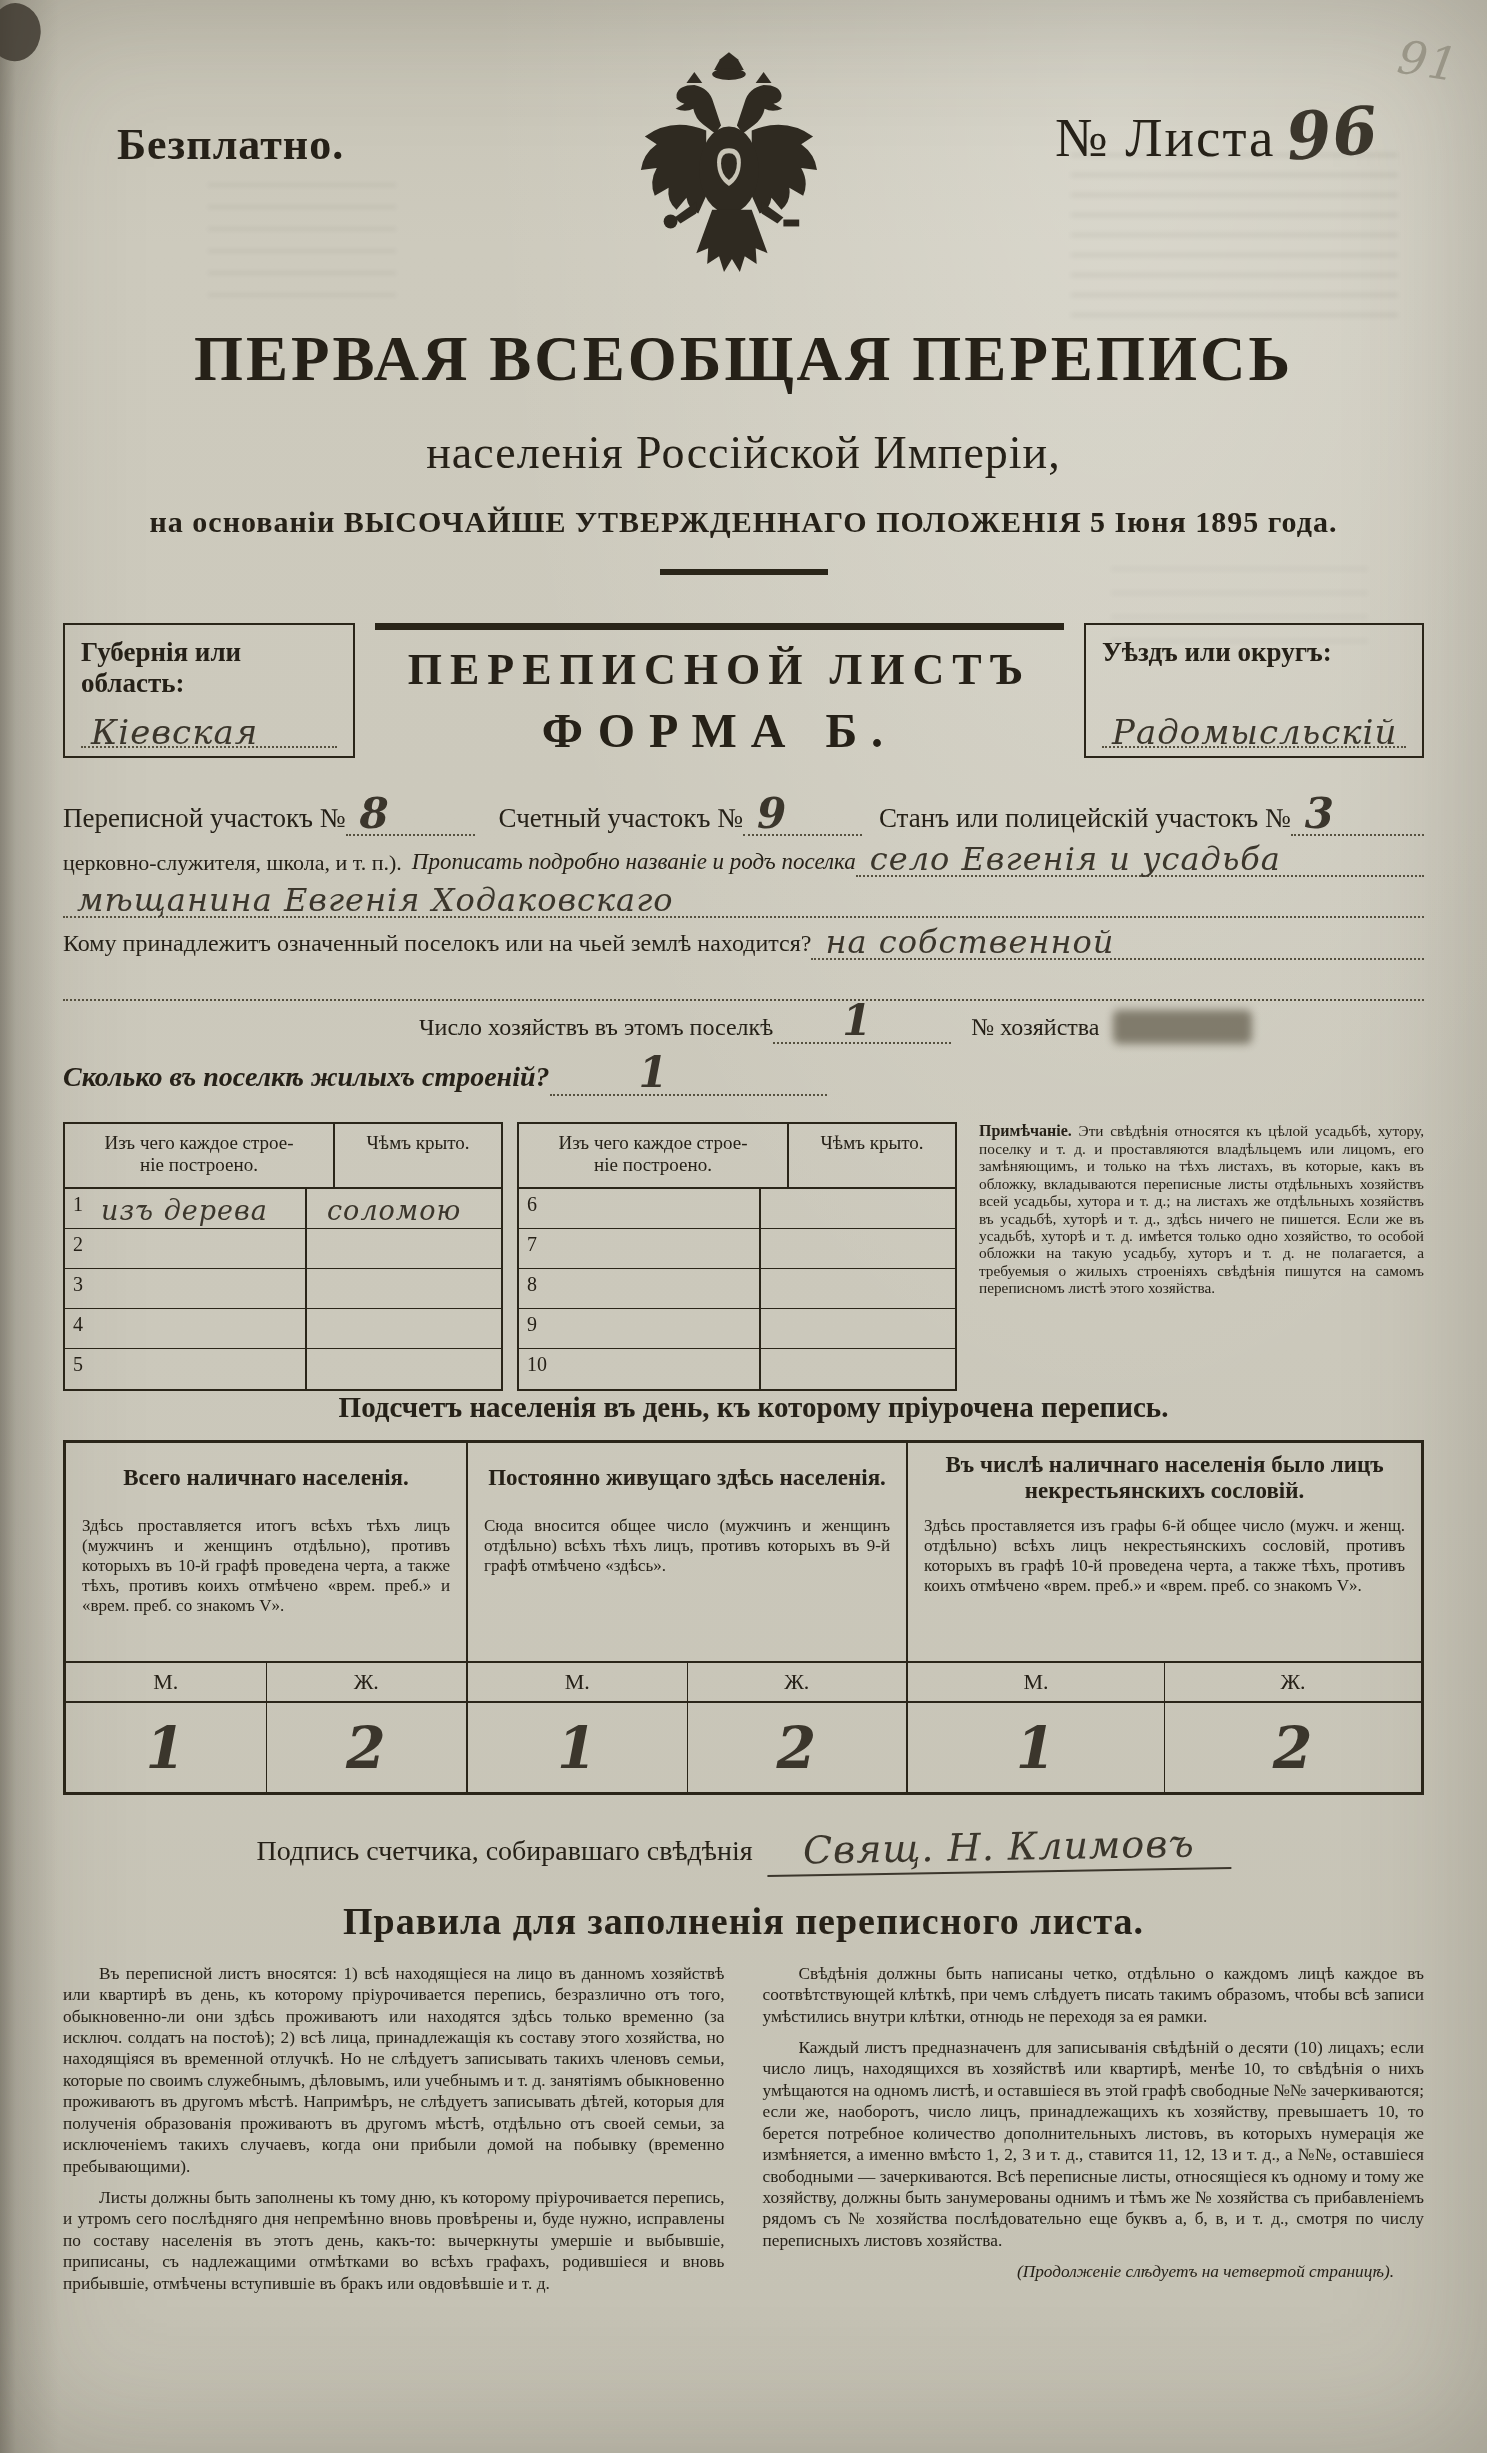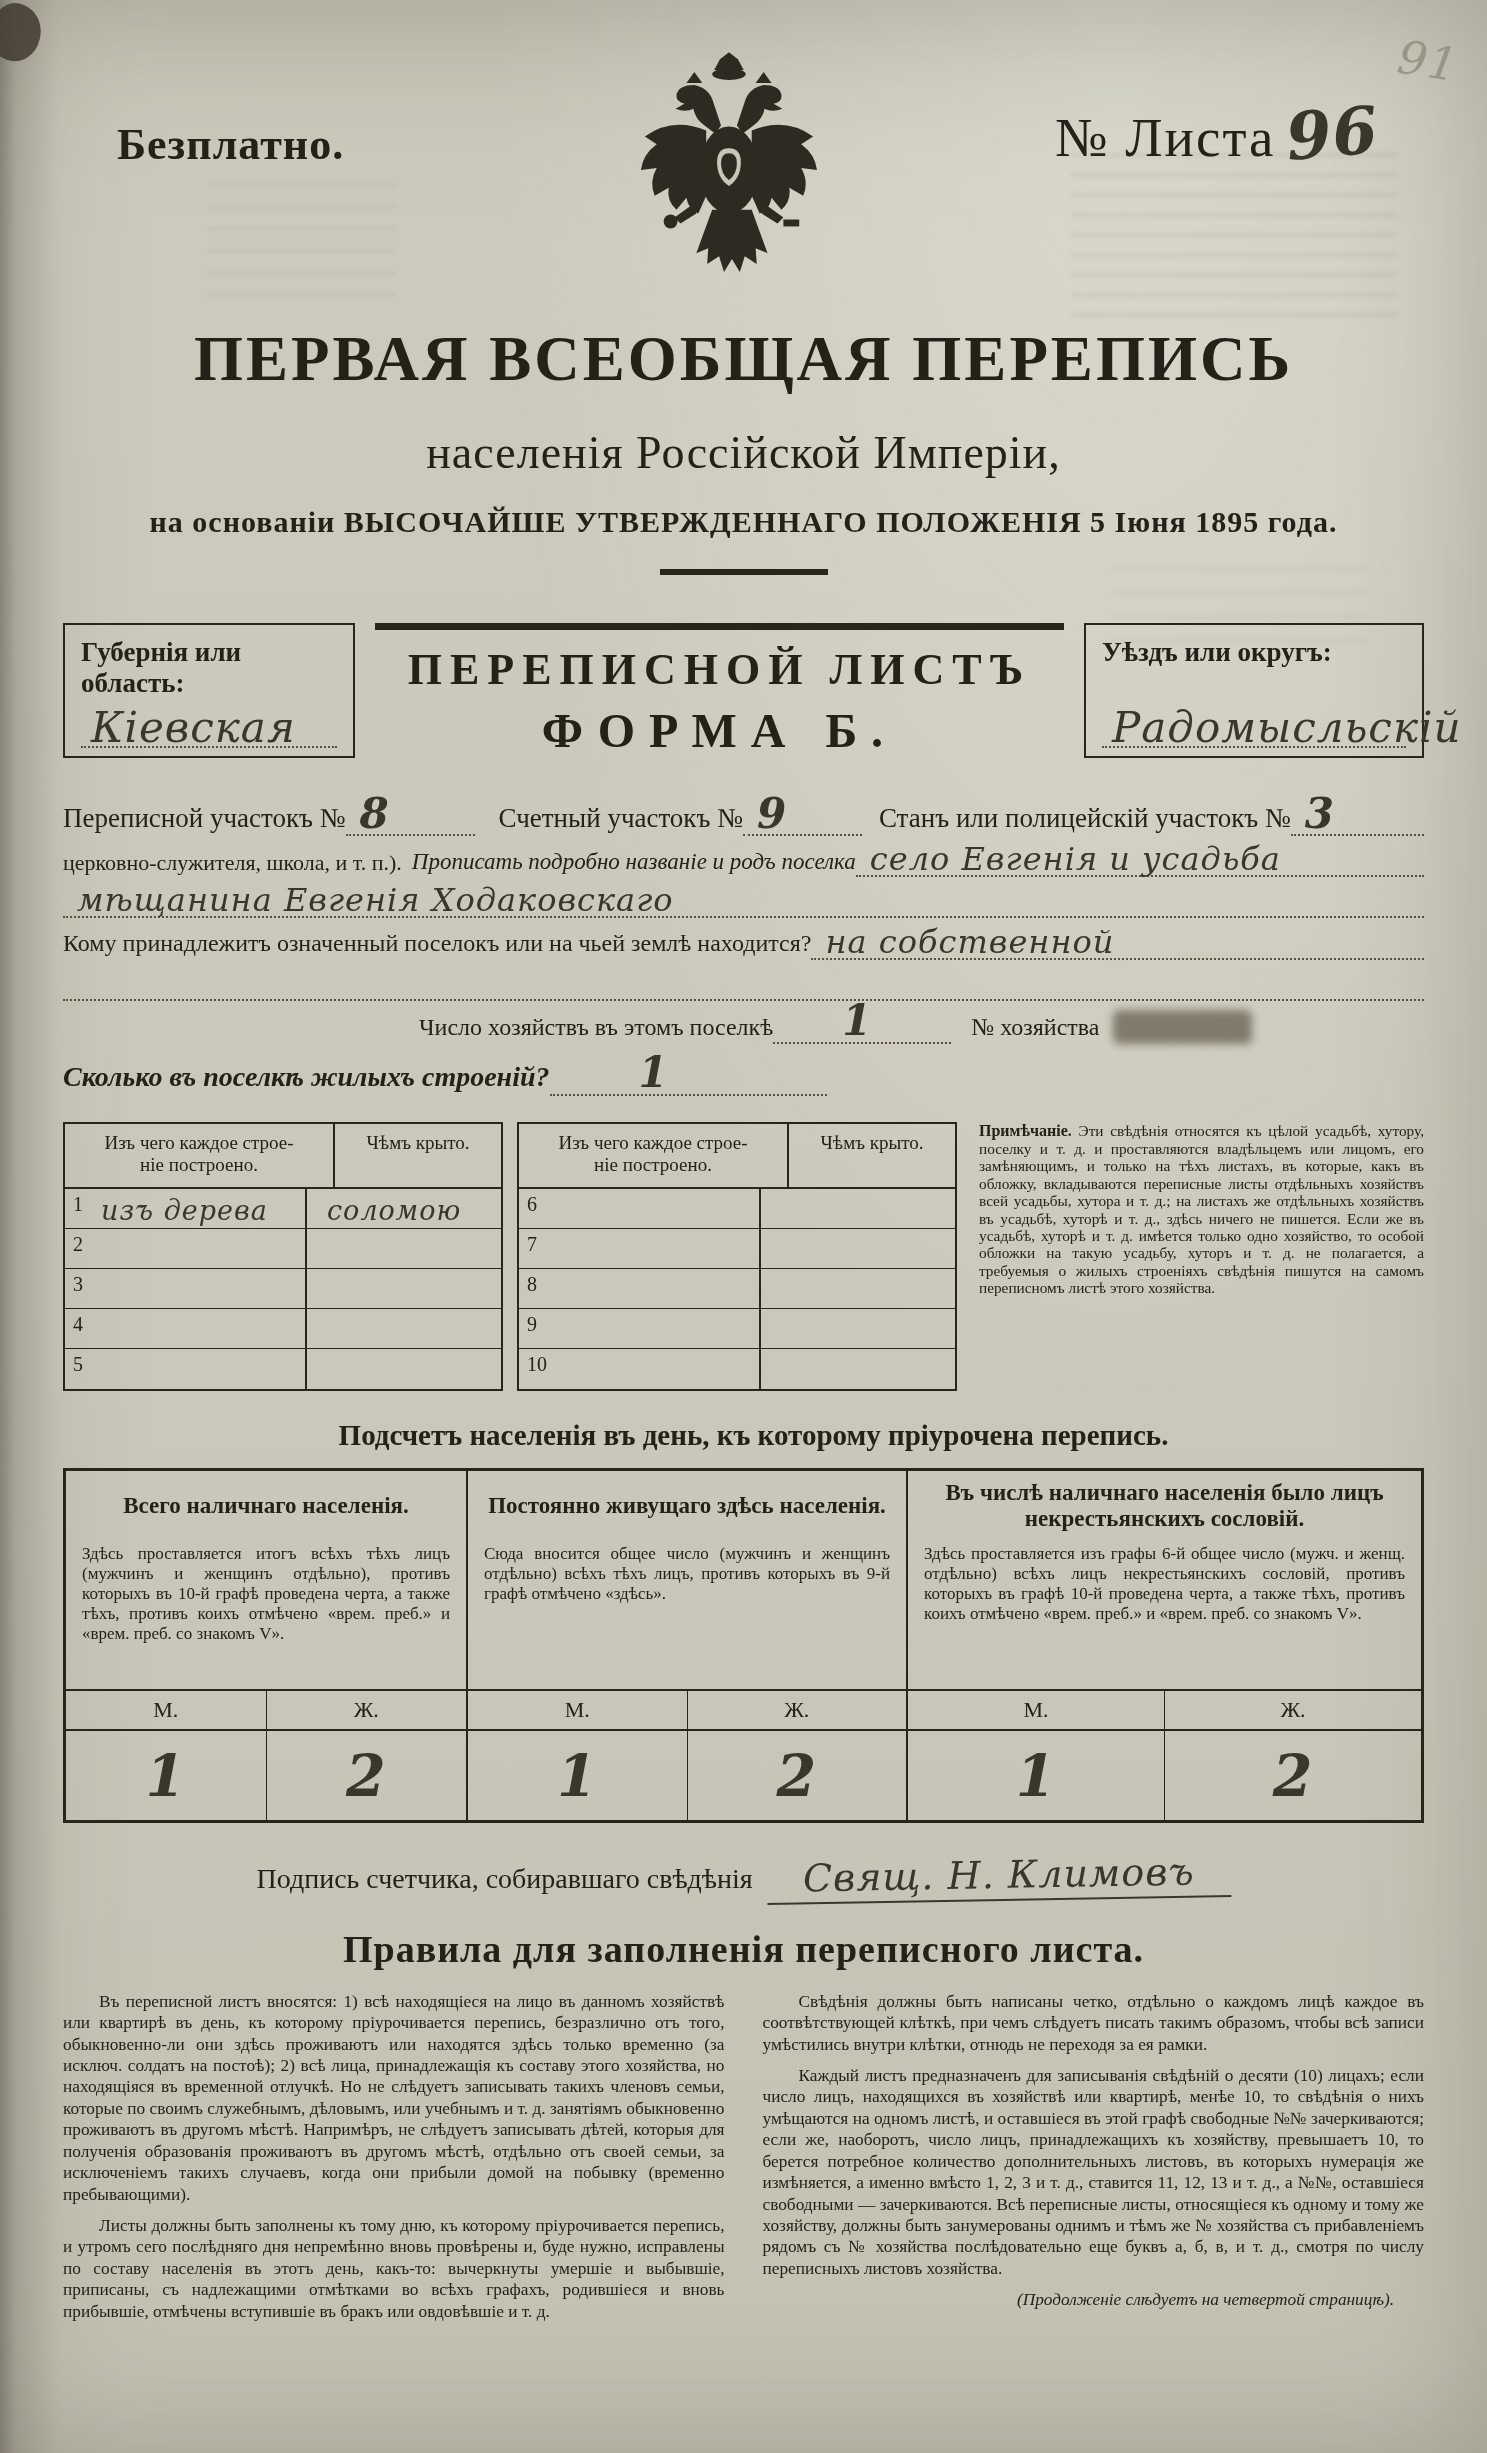--- a/index.html
+++ b/index.html
@@ -52,7 +52,7 @@
   .fbox-right{ width:340px;}
   .fbox-label{ font-size:27px; font-weight:bold;}
   .fbox-fill{ flex:1; border-bottom:2px dotted #55503f; margin-top:28px; position:relative;}
-  .fbox-fill .hw{ position:absolute; left:10px; bottom:-6px; font-size:42px; white-space:nowrap;margin-top:45px;}
+  .fbox-fill .hw{ position:absolute; left:10px; bottom:-6px; font-size:34px; white-space:nowrap;margin-top:45px;}
   .fcenter{ flex:1; margin:0 20px; text-align:center; border-top:7px solid #2a2519; padding-top:14px;}
   .fc1{ font-size:44px; font-weight:bold; letter-spacing:8px;}
   .fc2{ font-size:48px; font-weight:bold; letter-spacing:14px; margin-top:8px;}

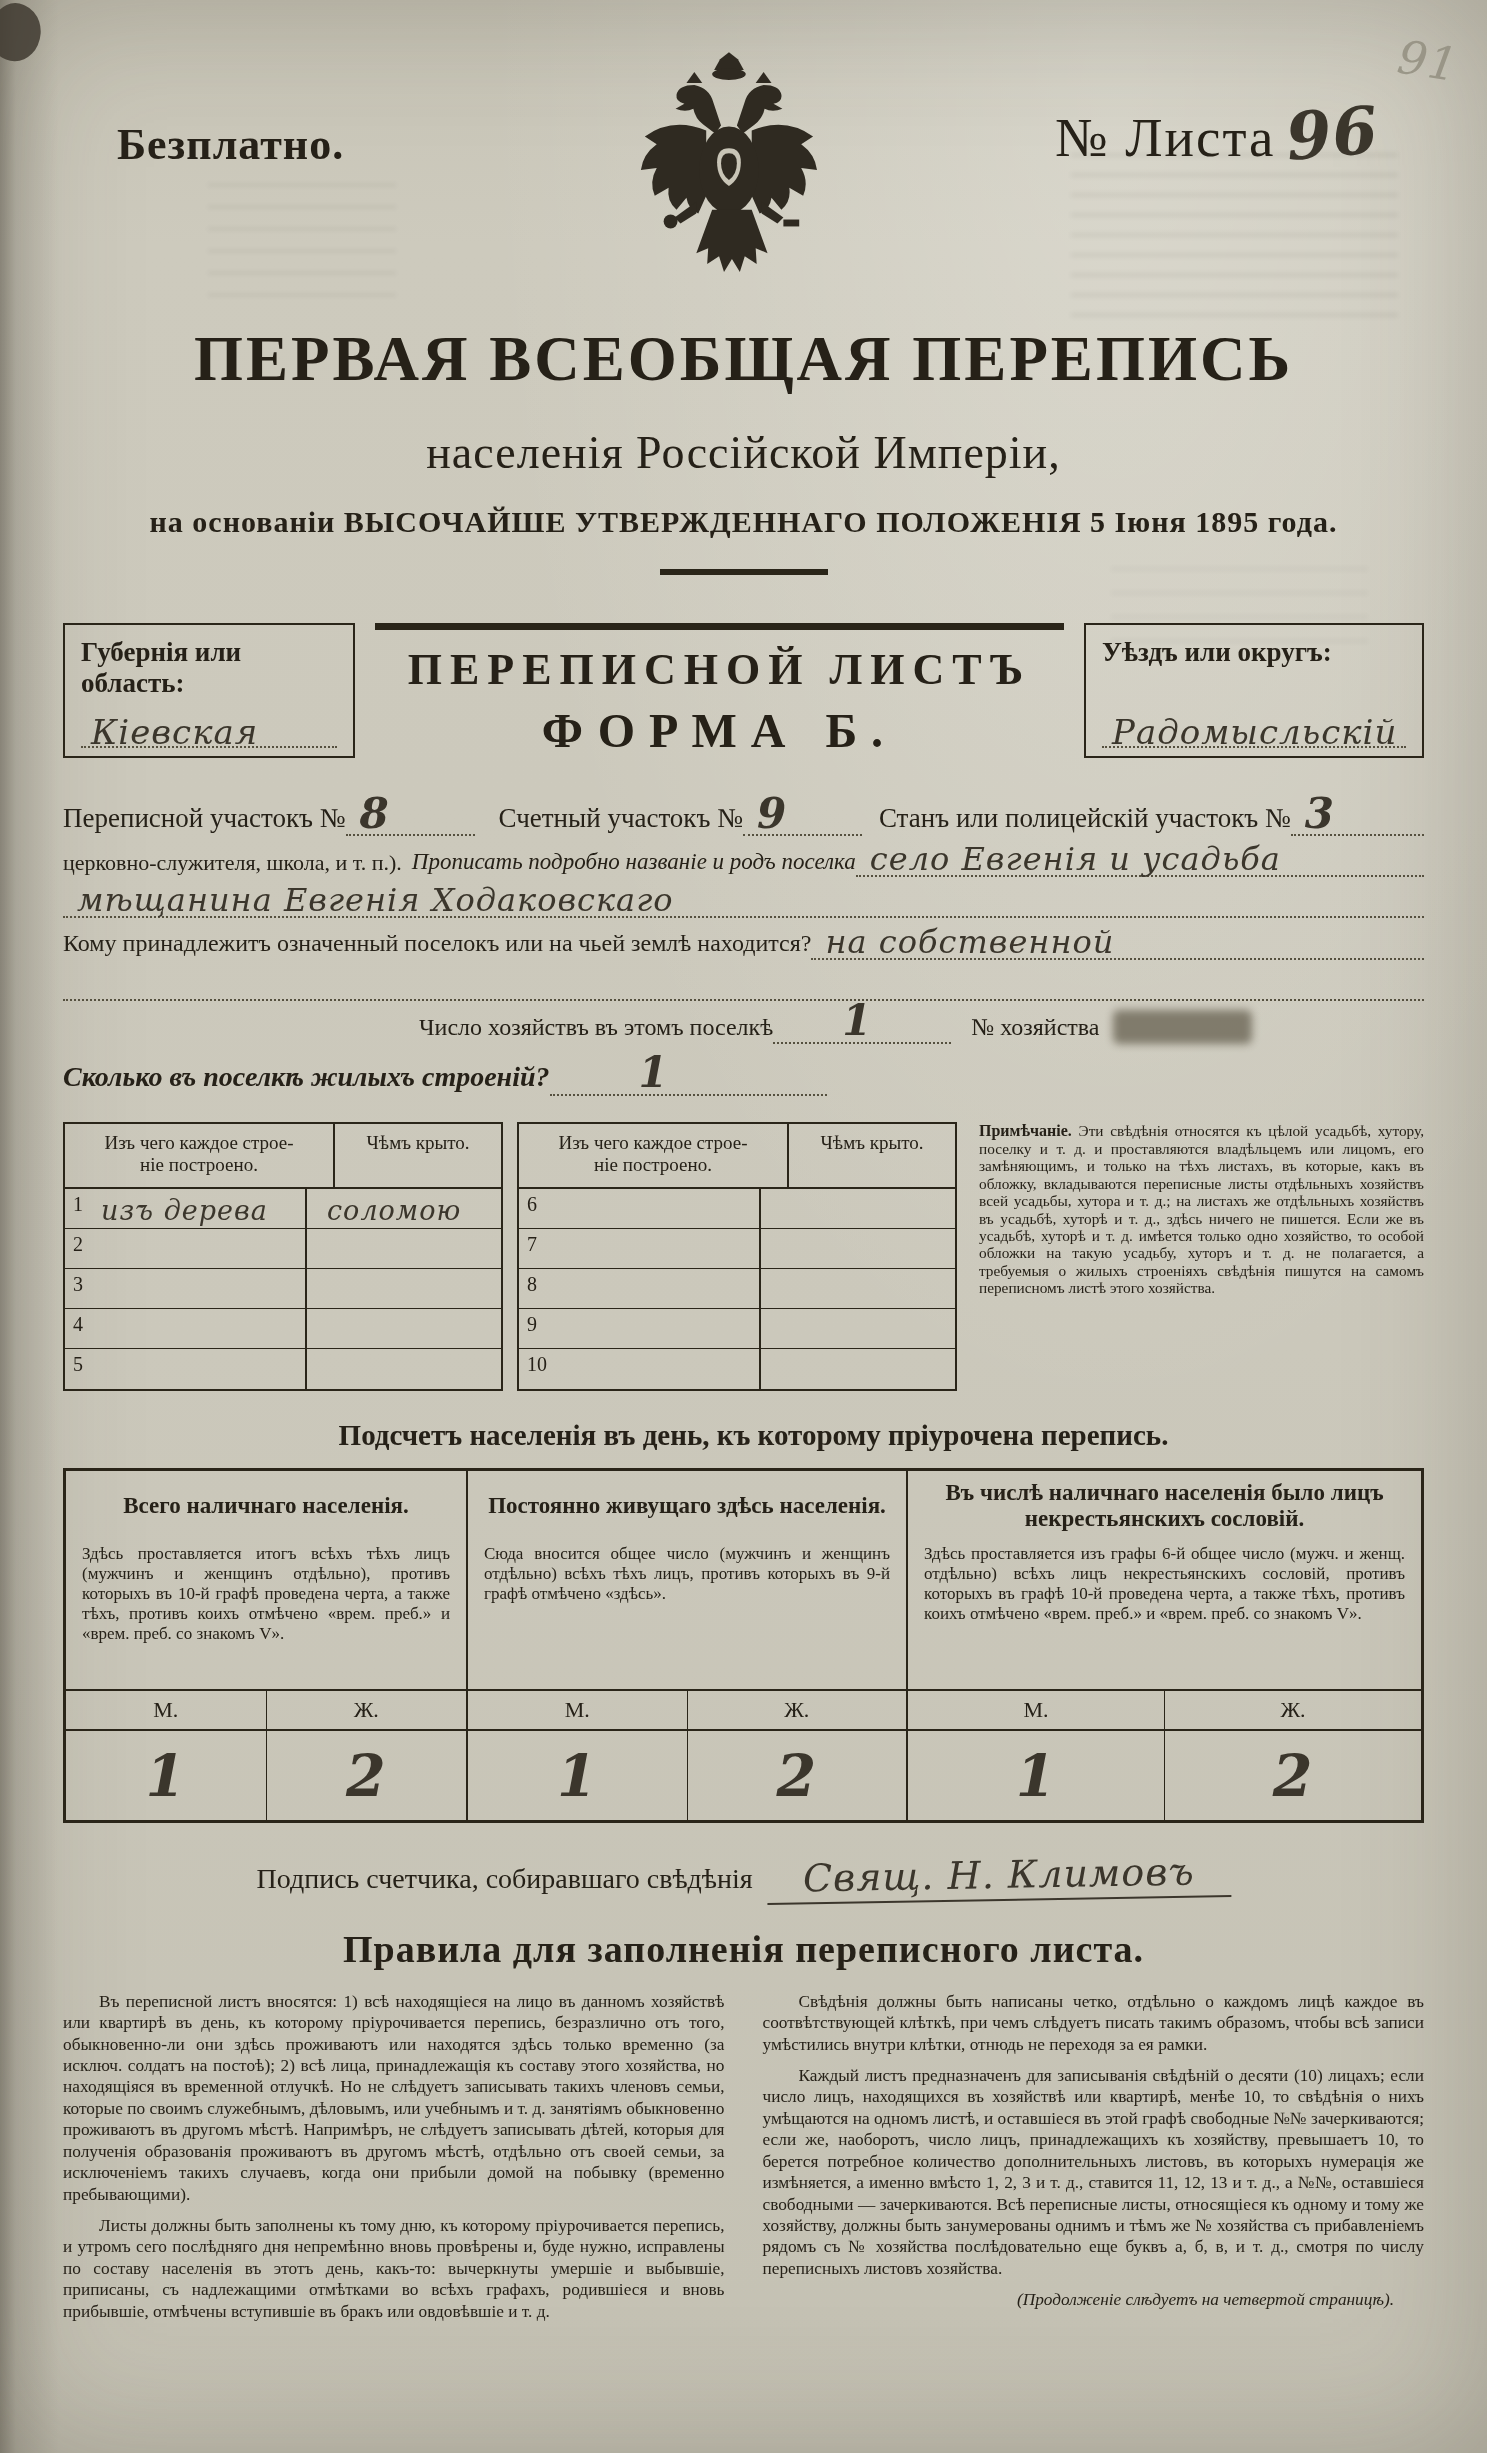--- a/index.html
+++ b/index.html
@@ -88,7 +88,7 @@
   .note{ flex:1; margin-left:22px; font-size:15.3px; line-height:1.14; text-align:justify;}
   .note b{ font-size:16px;}
   
-  .count-title{ text-align:center; font-size:29px; font-weight:bold; margin-top:28px;padding-left:20px;}
+  .count-title{ text-align:center; font-size:29px; font-weight:bold; padding-left:20px;}
   .ctable{ display:grid; grid-template-columns:402px 440px 1fr; margin:16px 63px 0;
     border:3px solid #2a2519;}
   .cgroup{ display:flex; flex-direction:column; border-right:2px solid #2a2519;}

